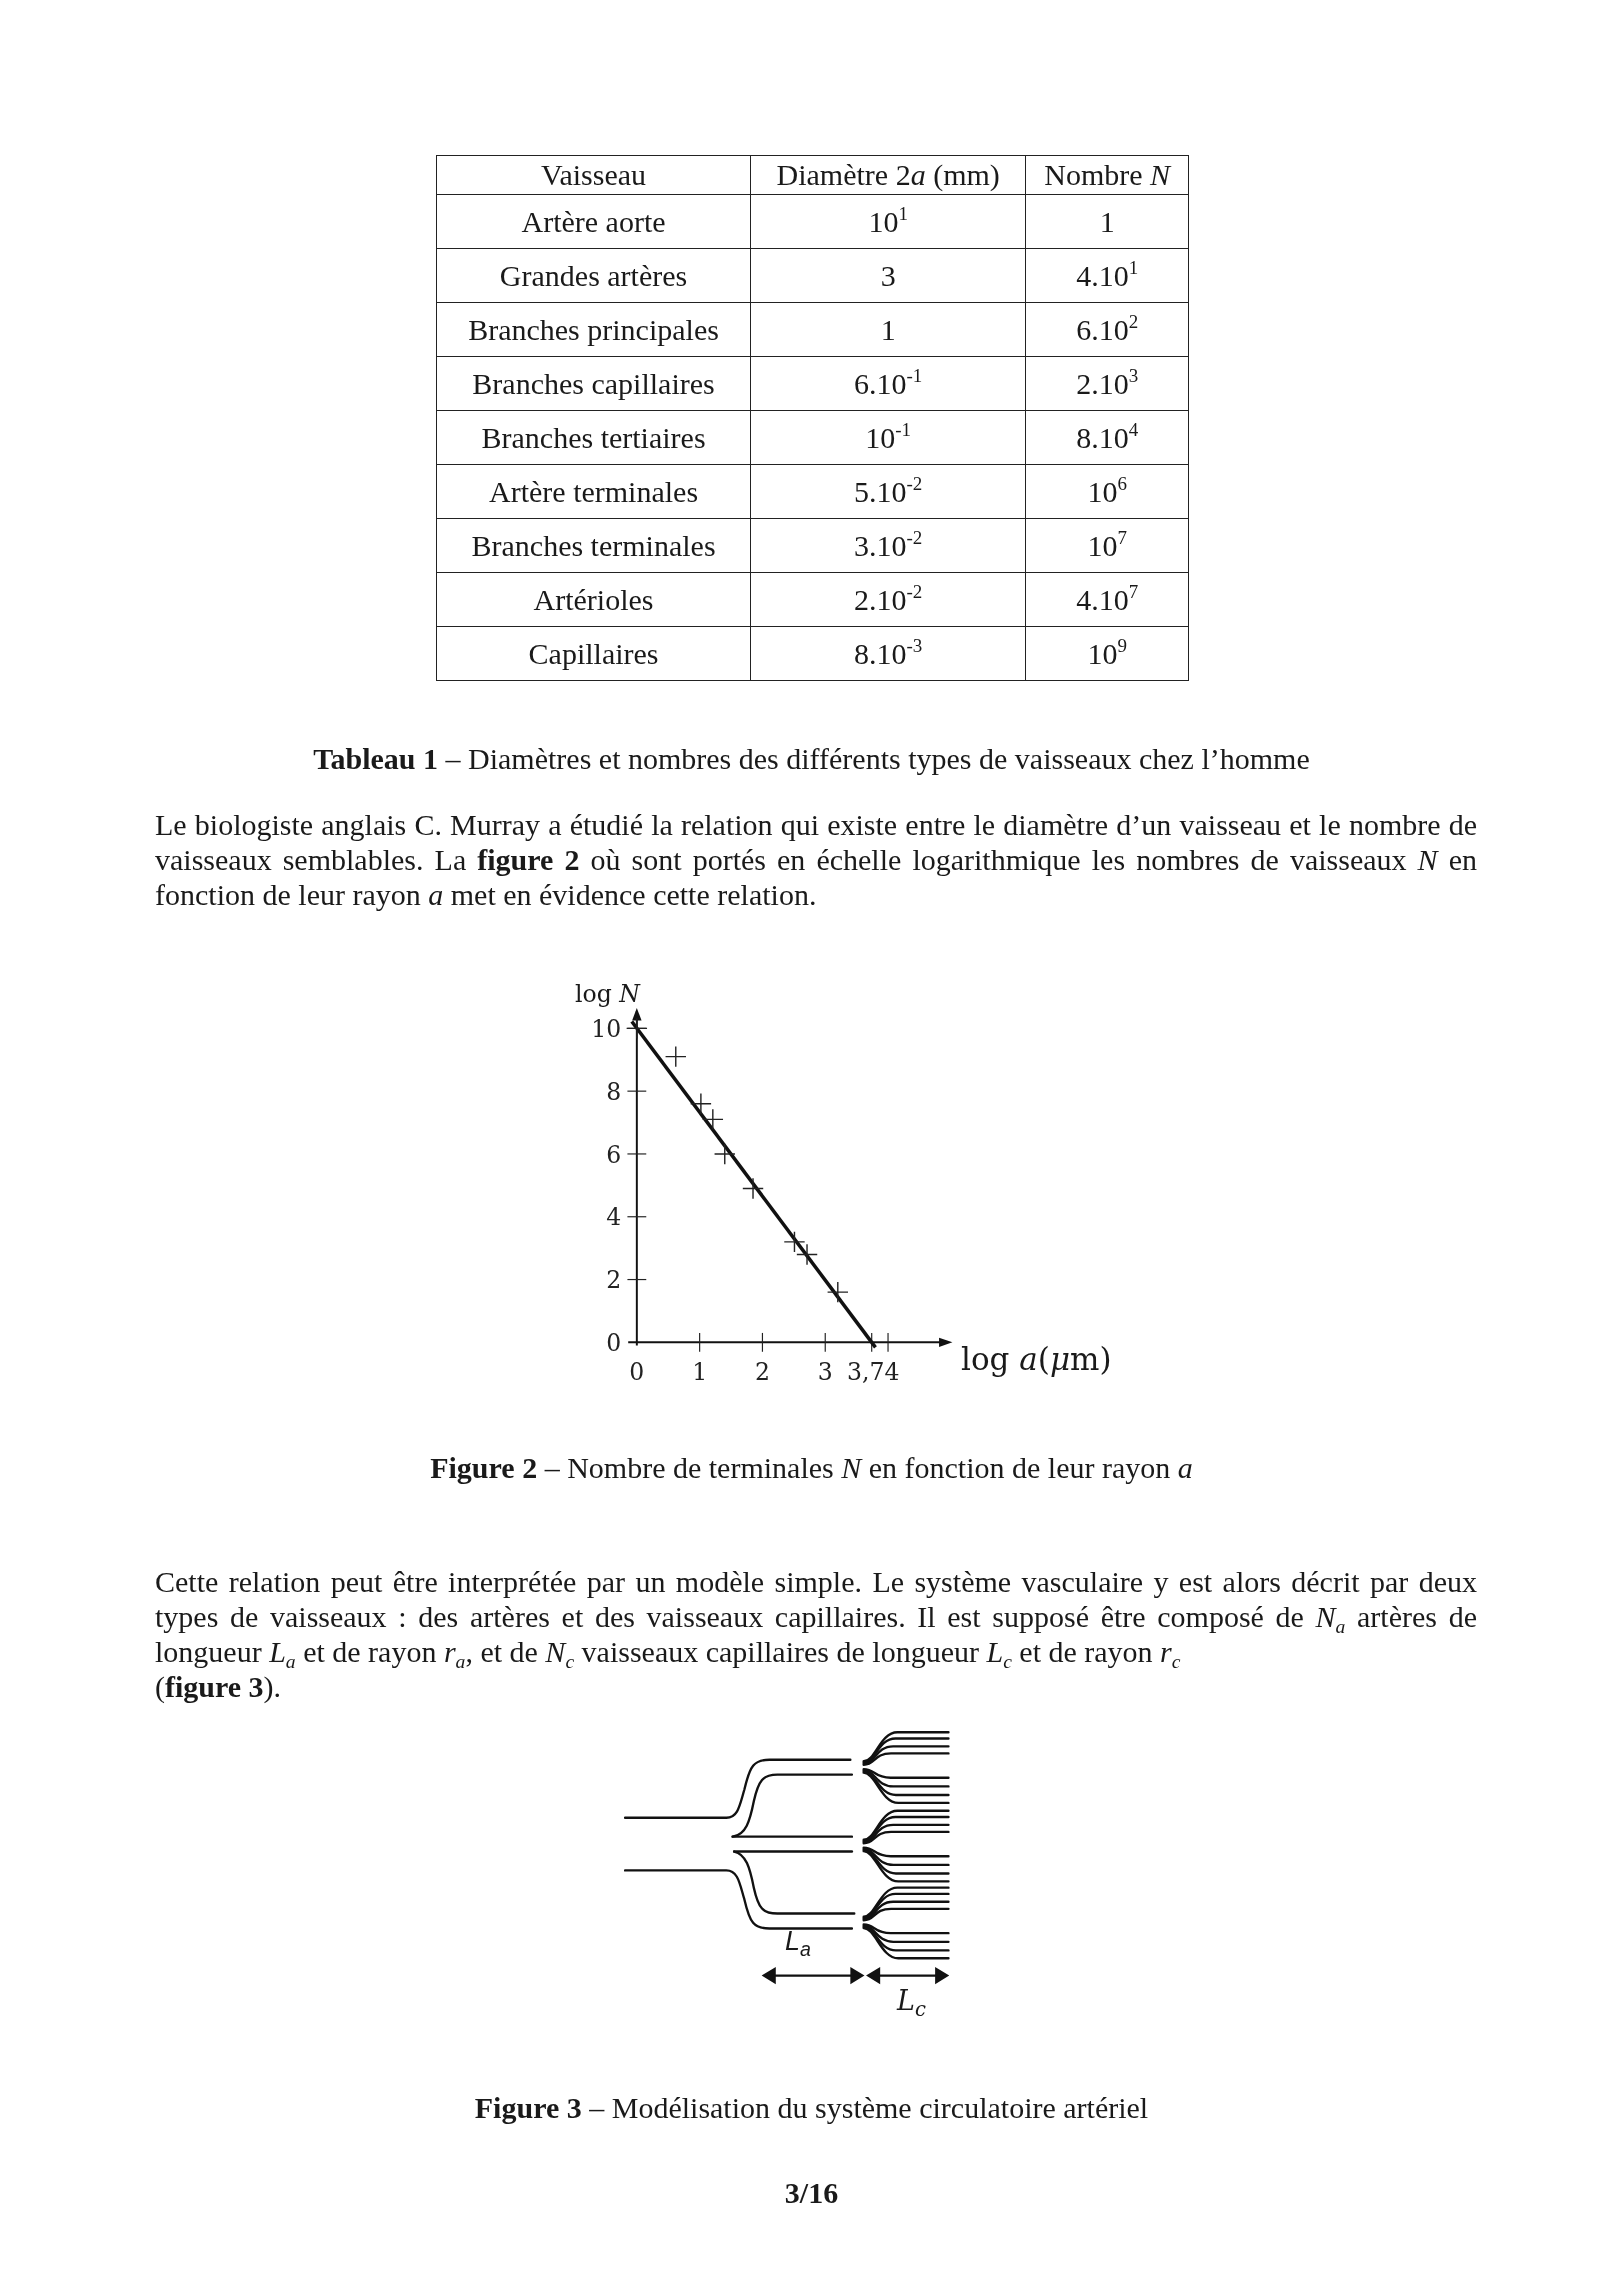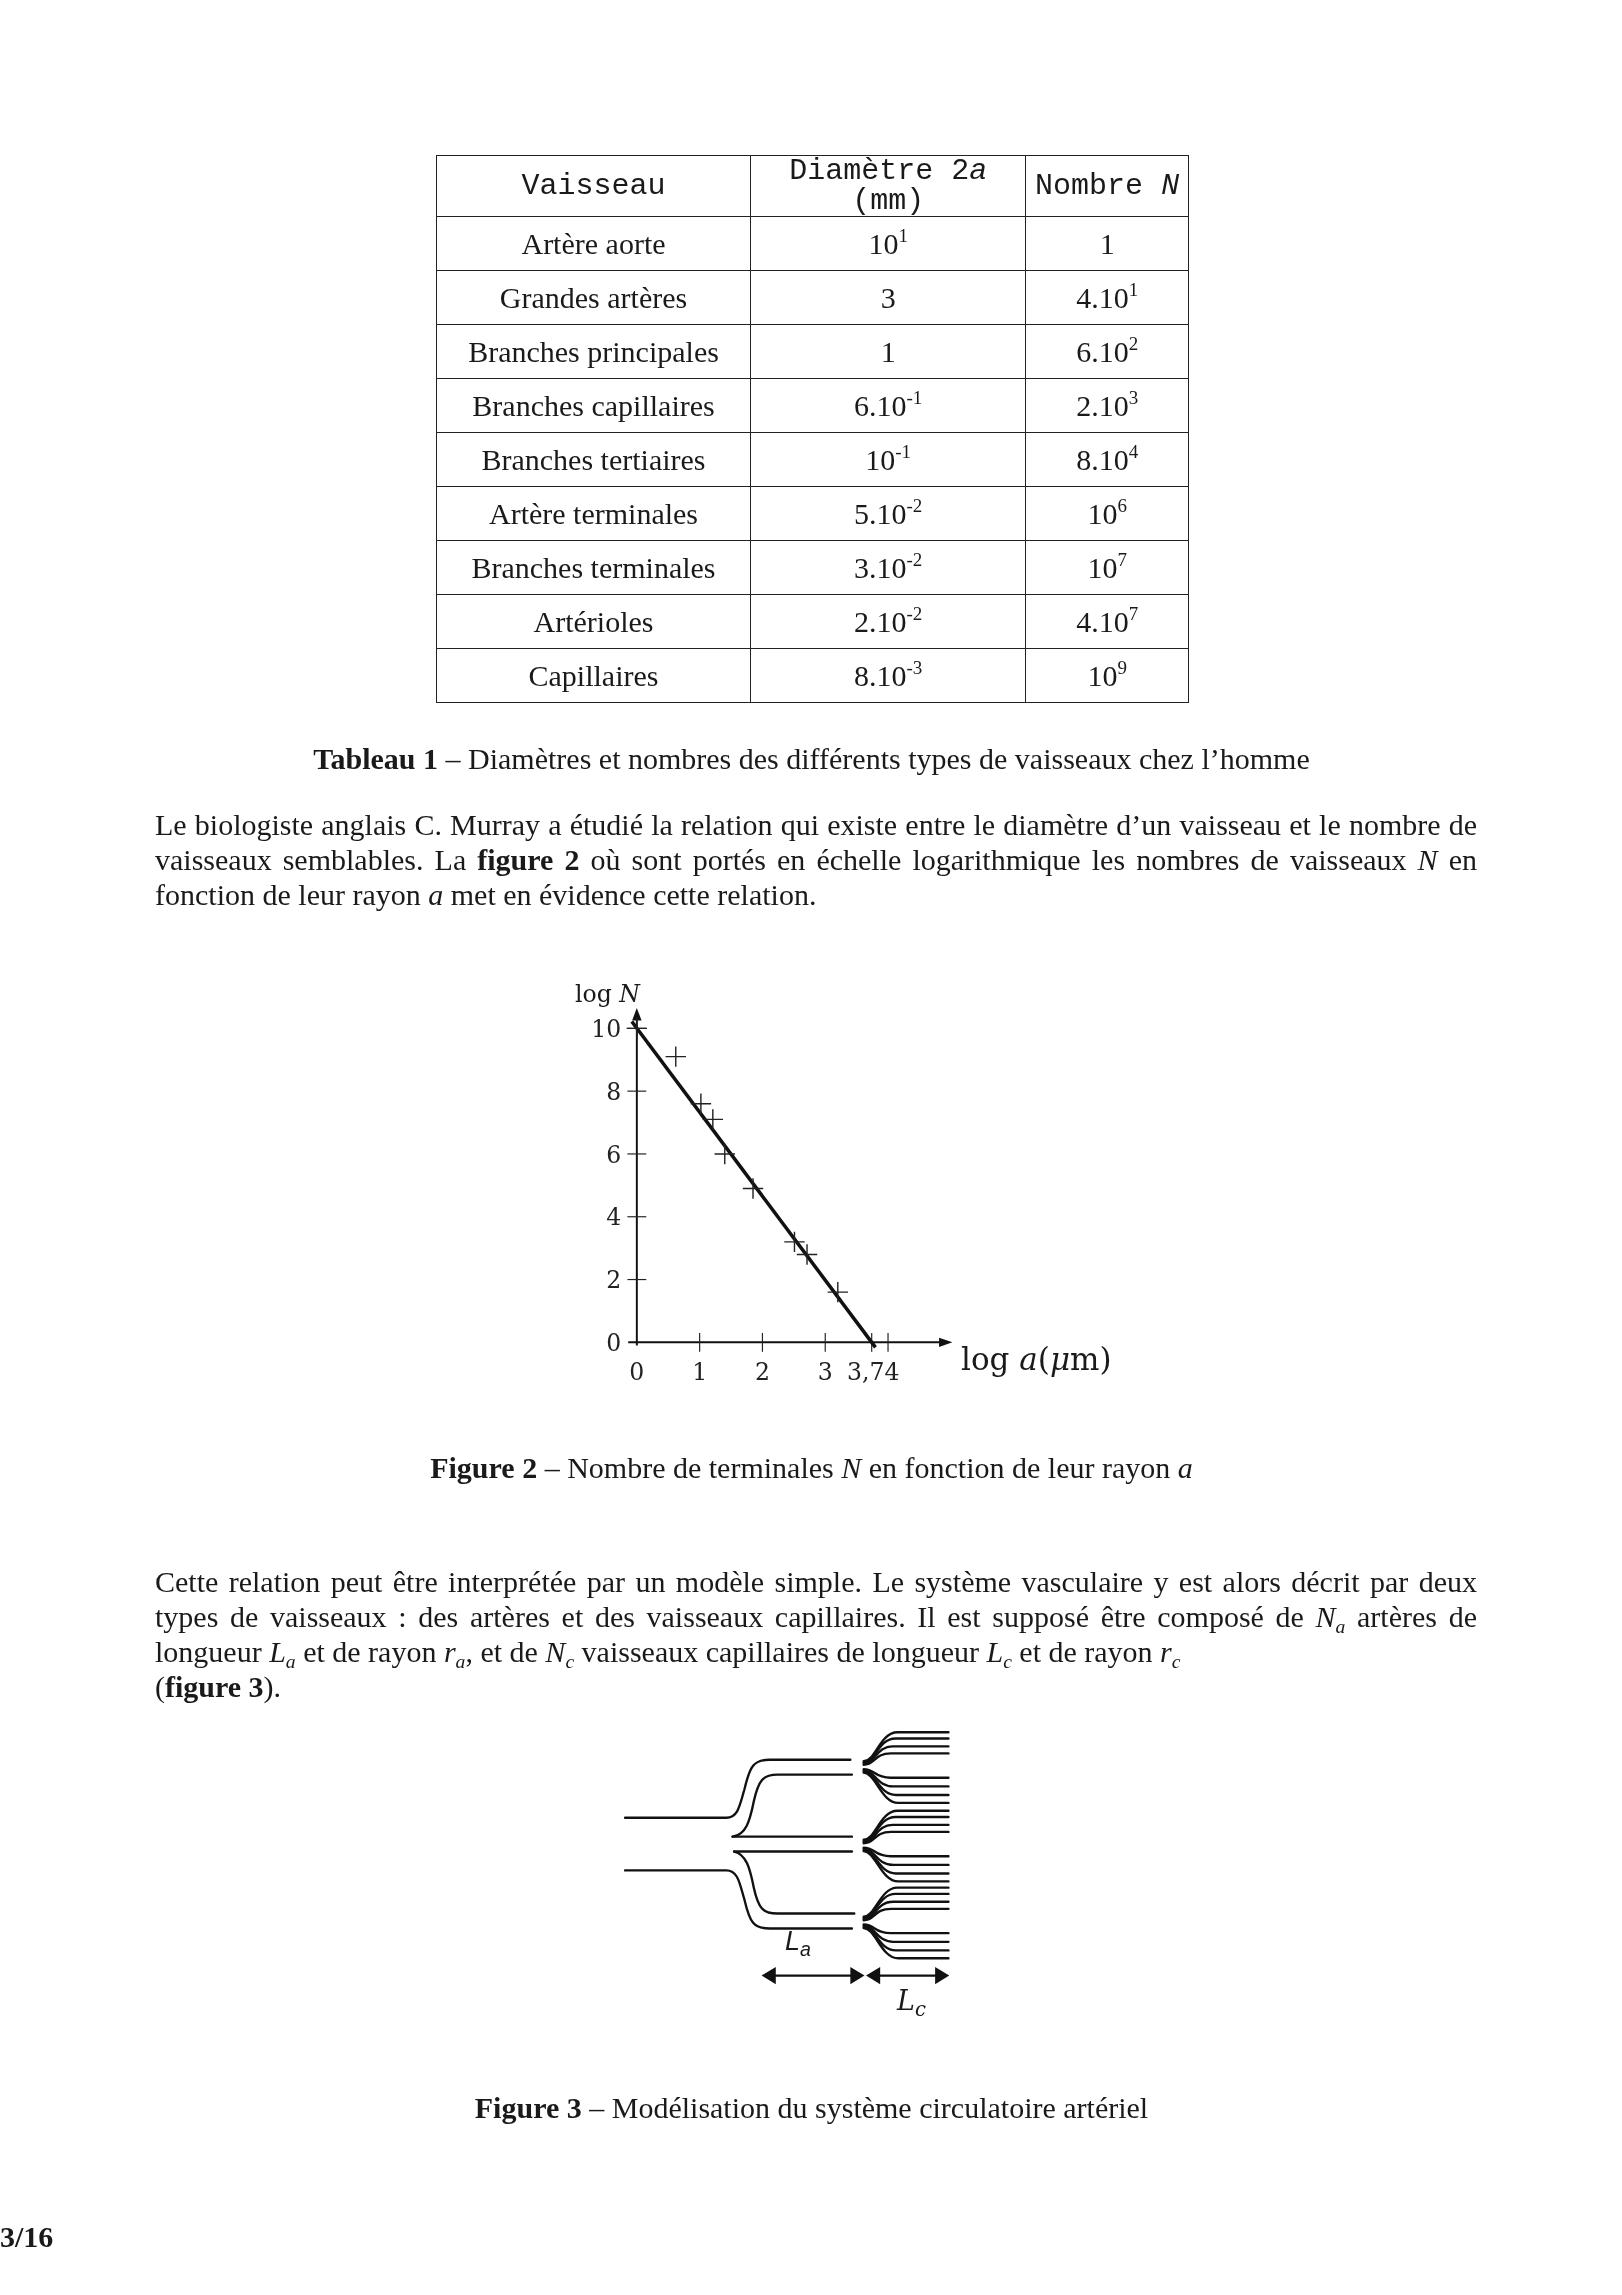--- a/index.html
+++ b/index.html
@@ -11,7 +11,7 @@
     border-collapse: collapse; font-size: 30px; line-height: 1; }
   table.vessels td, table.vessels th { border: 1.6px solid #222; text-align: center;
     font-weight: normal; padding: 0; }
-  table.vessels th { height: 38px; font-family: Liberation Mono, monospace; }
+  table.vessels th { height: 38px; }
   table.vessels td { height: 53px; }
   table.vessels col.c1 { width: 315px; }
   table.vessels col.c2 { width: 276px; }

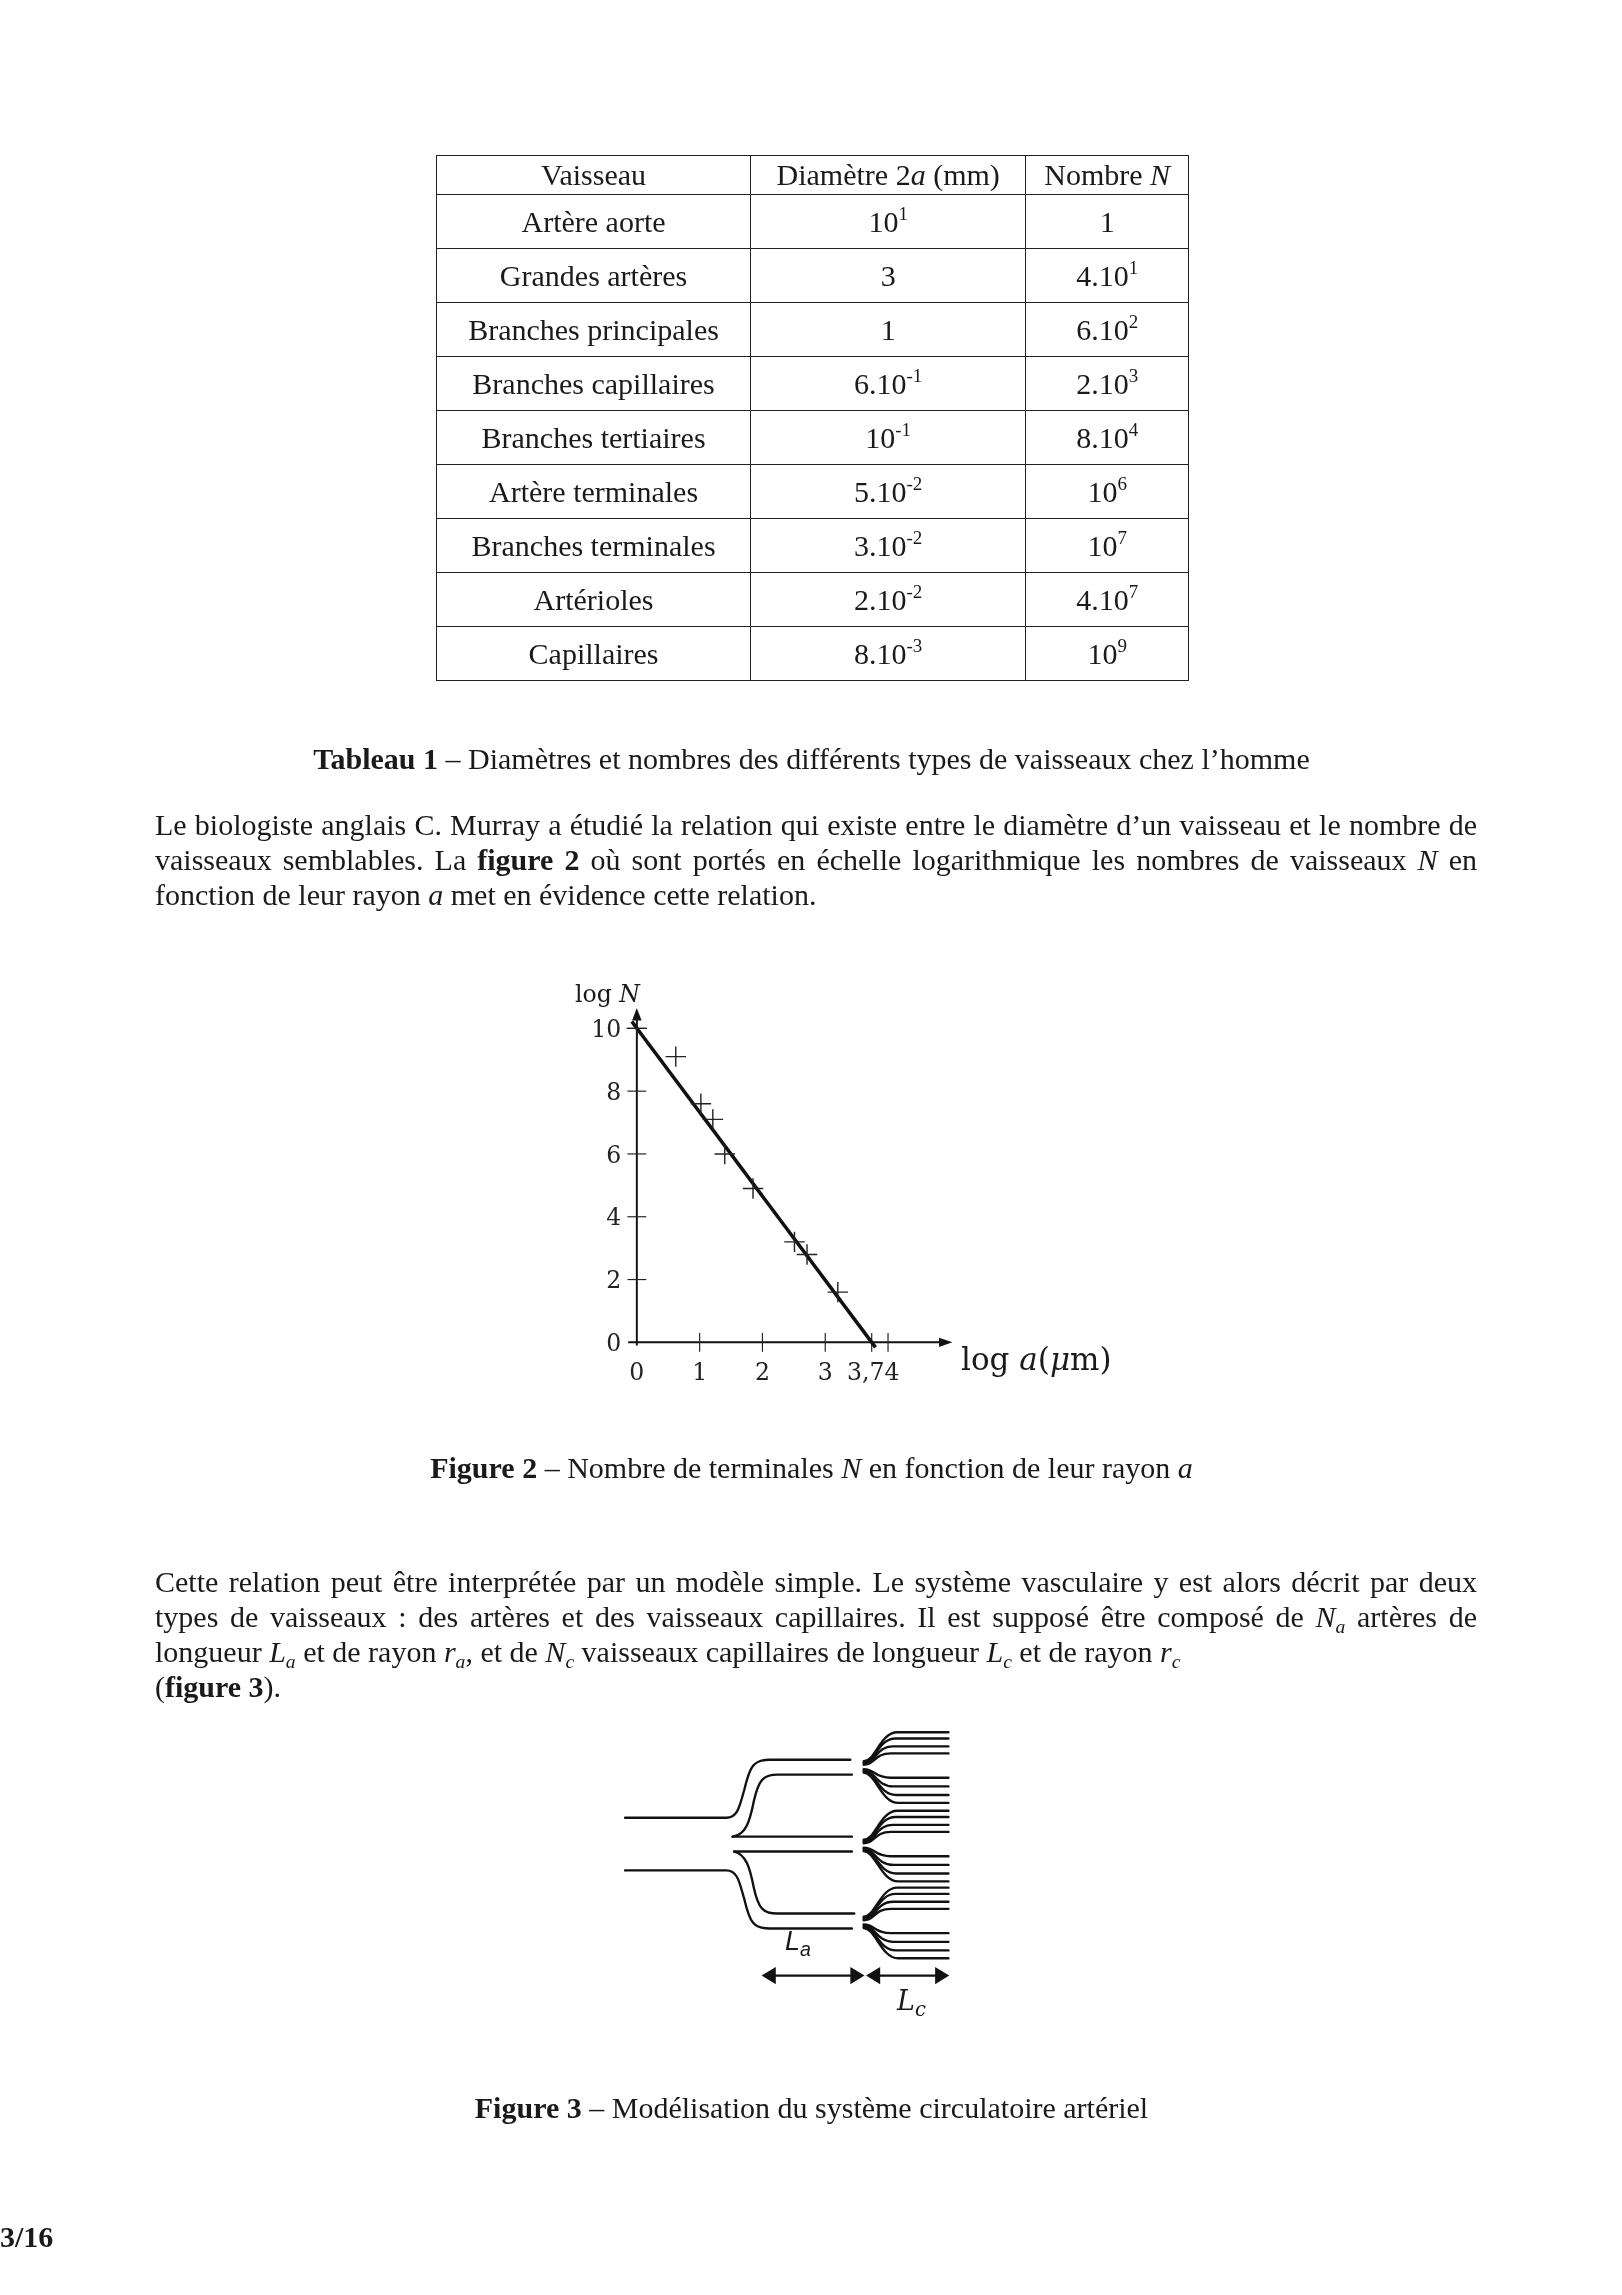--- a/index.html
+++ b/index.html
@@ -24,8 +24,8 @@
           text-align: justify; }
   i { font-style: italic; }
   sub { font-size: 19.6px; vertical-align: -5.5px; line-height: 0; font-style: italic; }
-  .pagenum { position: absolute; left: 0; width: 1623px; top: 2176px;
-             font-size: 30px; font-weight: bold; margin-top: 44px; }
+  .pagenum { position: absolute; left: 0; width: 1623px; text-align: center; top: 2176px;
+             font-size: 30px; font-weight: bold; }
   
   .chart-svg { position: absolute; left: 0; top: 0; }
   .tick-label { font-family: "DejaVu Serif", serif; font-size: 30px; fill: #222; }

